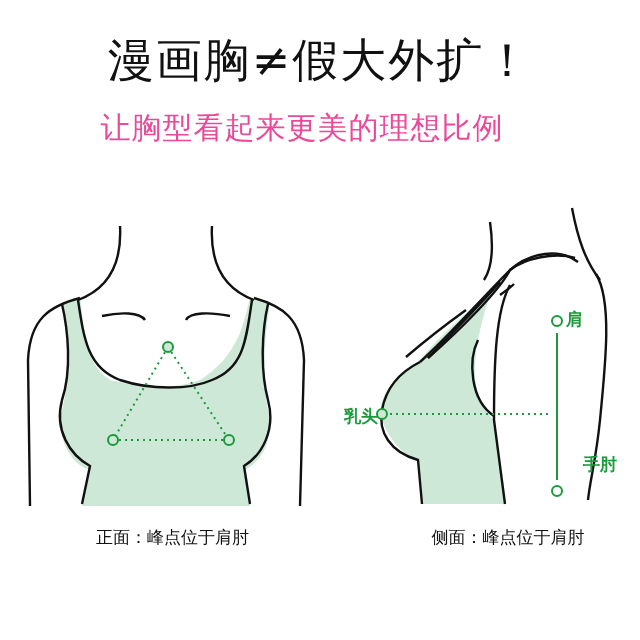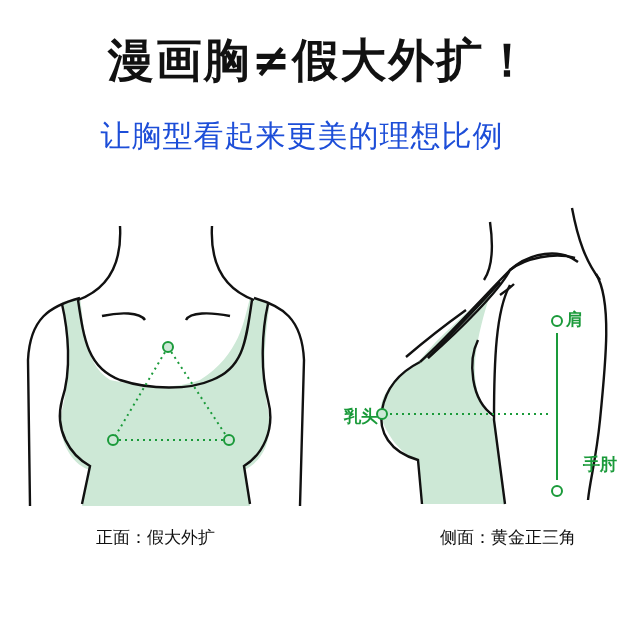--- a/index.html
+++ b/index.html
@@ -6,7 +6,7 @@
     body { width: 640px; height: 640px; position: relative; overflow: hidden;
            font-family: "DejaVu Sans", "Liberation Sans", sans-serif; }
     .title { position: absolute; left: 0; top: 32px; width: 640px; text-align: center;
-             font-size: 46px; font-weight: bold; color: #111111; letter-spacing: 2px; line-height: 56px; }
+             font-size: 46px; font-weight: normal; color: #111111; letter-spacing: 2px; line-height: 56px; }
     .subtitle { position: absolute; left: 0; top: 116px; width: 604px; text-align: center;
                 font-size: 30px; color: #1d4ed8; letter-spacing: 1px; line-height: 40px; }
     svg.figure { position: absolute; left: 0; top: 0; }

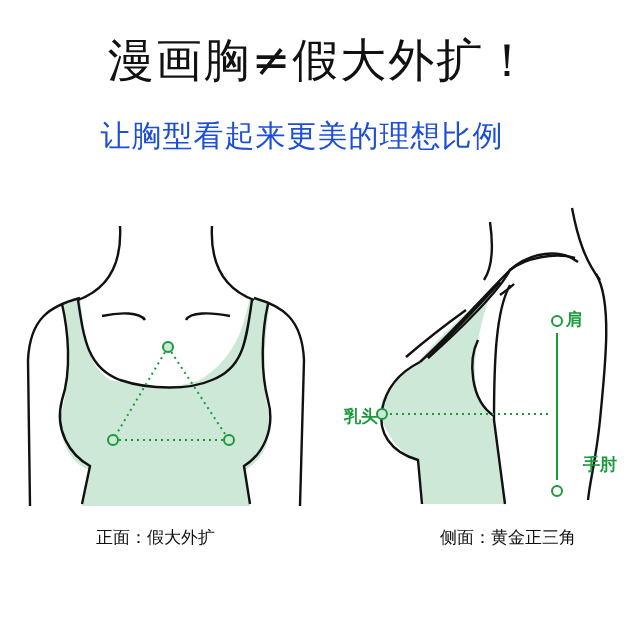--- a/index.html
+++ b/index.html
@@ -7,8 +7,8 @@
            font-family: "DejaVu Sans", "Liberation Sans", sans-serif; }
     .title { position: absolute; left: 0; top: 32px; width: 640px; text-align: center;
              font-size: 46px; font-weight: normal; color: #111111; letter-spacing: 2px; line-height: 56px; }
-    .subtitle { position: absolute; left: 0; top: 116px; width: 604px; text-align: center;
-                font-size: 30px; color: #1d4ed8; letter-spacing: 1px; line-height: 40px; }
+    .subtitle { position: absolute; left: 0; top: 108px; width: 604px; text-align: center;
+                font-size: 30px; color: #ec4899; letter-spacing: 1px; line-height: 40px; }
     svg.figure { position: absolute; left: 0; top: 0; }
     .caption { position: absolute; font-size: 17px; color: #111111; line-height: 22px; }
     .caption-front { left: 96px; top: 526px; }

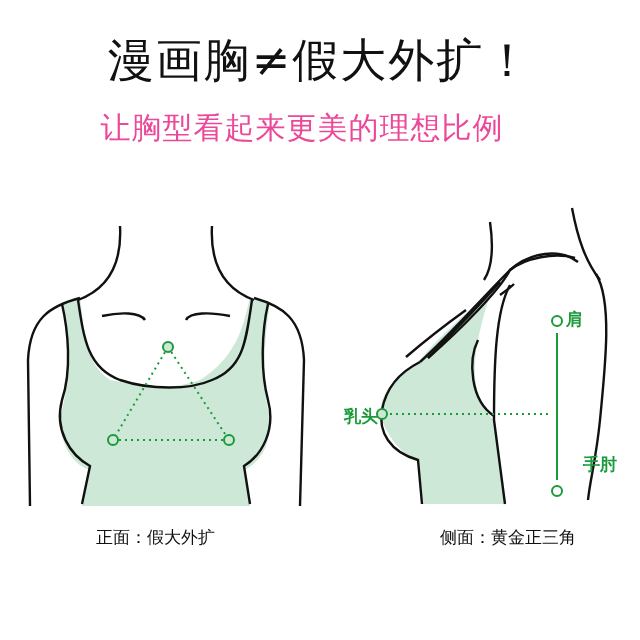--- a/index.html
+++ b/index.html
@@ -89,7 +89,7 @@
 <div class="label label-shoulder">肩</div>
 <div class="label label-elbow">手肘</div>
 
-<div class="caption caption-front">正面：假大外扩</div>
+<div class="caption caption-front">正面：峰点位于肩肘</div>
 <div class="caption caption-side">
   <div>侧面：黄金正三角</div>
 </div>

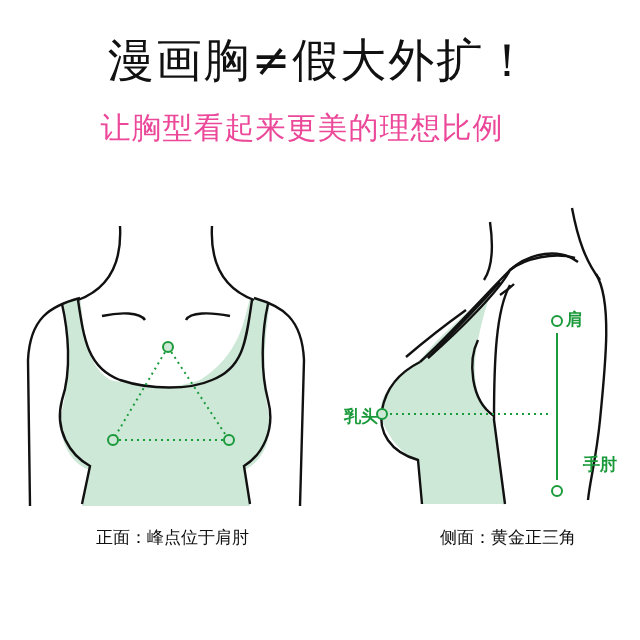--- a/index.html
+++ b/index.html
@@ -91,7 +91,7 @@
 
 <div class="caption caption-front">正面：峰点位于肩肘</div>
 <div class="caption caption-side">
-  <div>侧面：黄金正三角</div>
+  <div>侧面：峰点位于肩肘</div>
 </div>
 
 </body></html>

